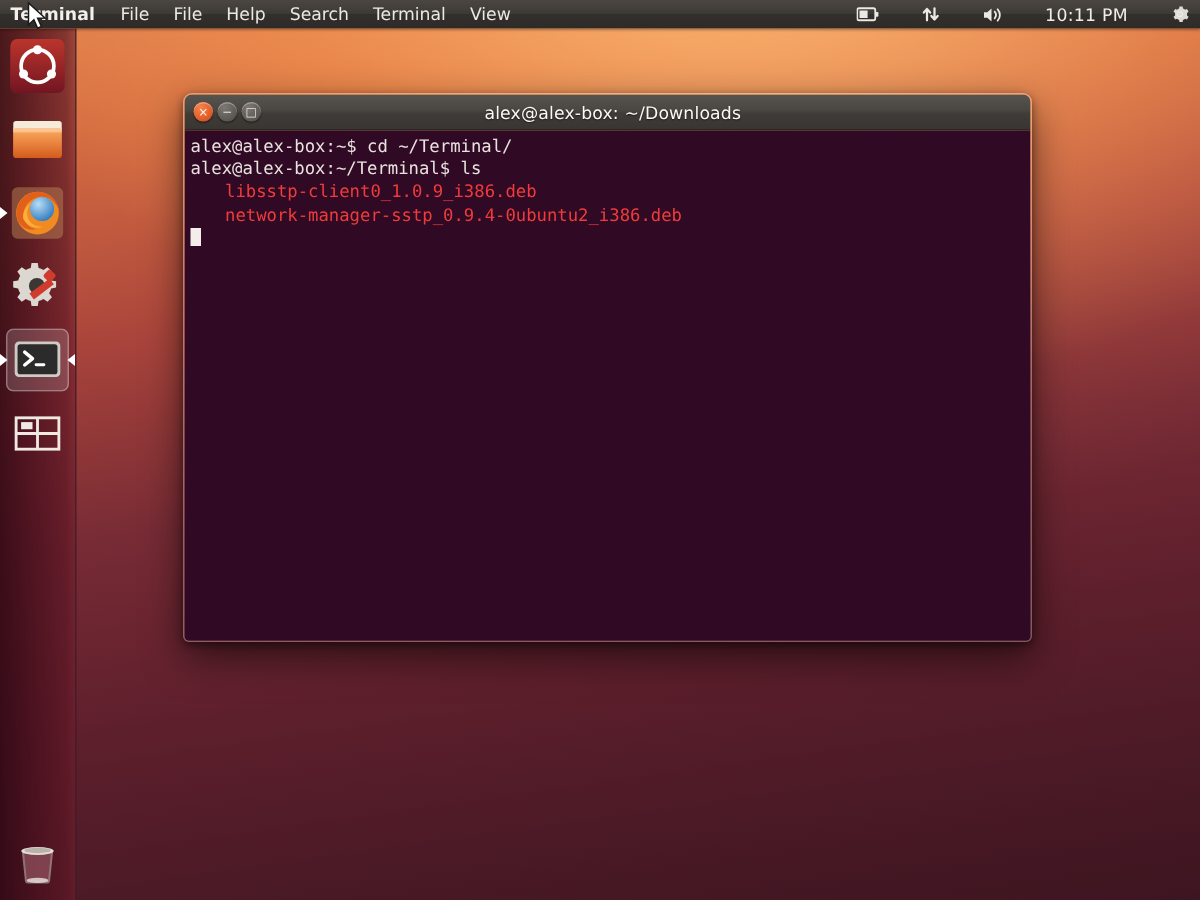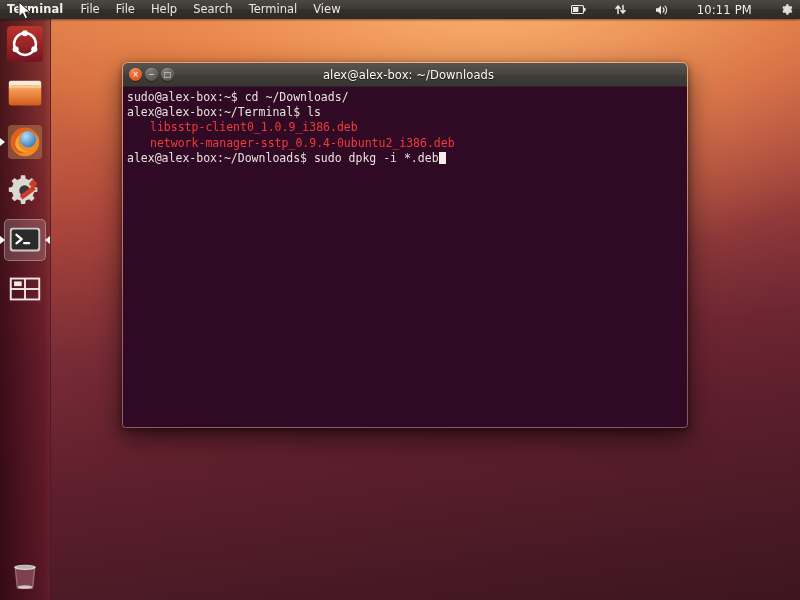--- a/index.html
+++ b/index.html
@@ -371,7 +371,7 @@
     </div>
 
     <div id="term-body">
-      <div class="term-line c-white">sudo@alex-box:~$ cd ~/Downloads/</div>
+      <div class="term-line c-white">alex@alex-box:~$ cd ~/Terminal/</div>
       <div class="term-line c-white">alex@alex-box:~/Terminal$ ls</div>
       <div class="term-line c-red">libsstp-client0_1.0.9_i386.deb</div>
       <div class="term-line c-red">network-manager-sstp_0.9.4-0ubuntu2_i386.deb</div>

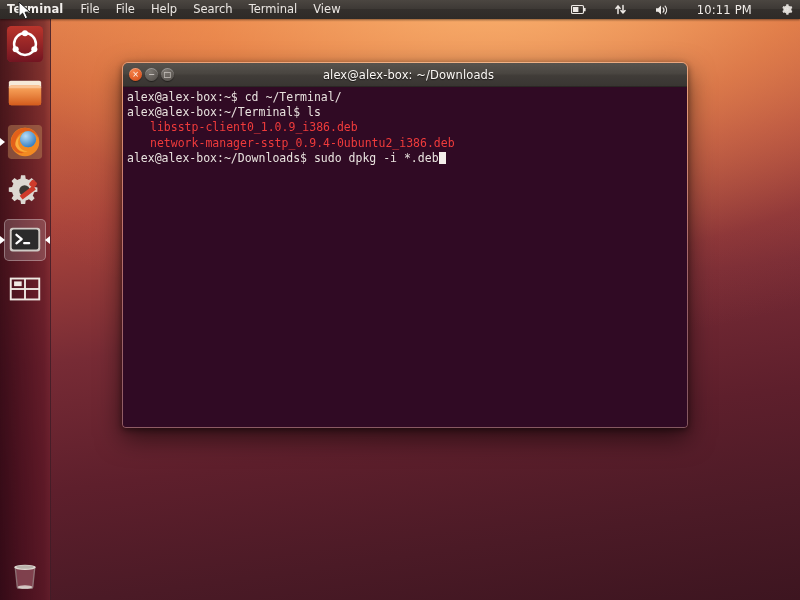--- a/index.html
+++ b/index.html
@@ -375,7 +375,7 @@
       <div class="term-line c-white">alex@alex-box:~/Terminal$ ls</div>
       <div class="term-line c-red">libsstp-client0_1.0.9_i386.deb</div>
       <div class="term-line c-red">network-manager-sstp_0.9.4-0ubuntu2_i386.deb</div>
-      <div class="term-line c-white"><span>alex@alex-box:~/Downloads$ sudo dpkg -i *.deb</span><span class="cursor-block"></span></div>
+      <div class="term-line c-white"><span class="cursor-block"></span></div>
     </div>
   </div>
 

